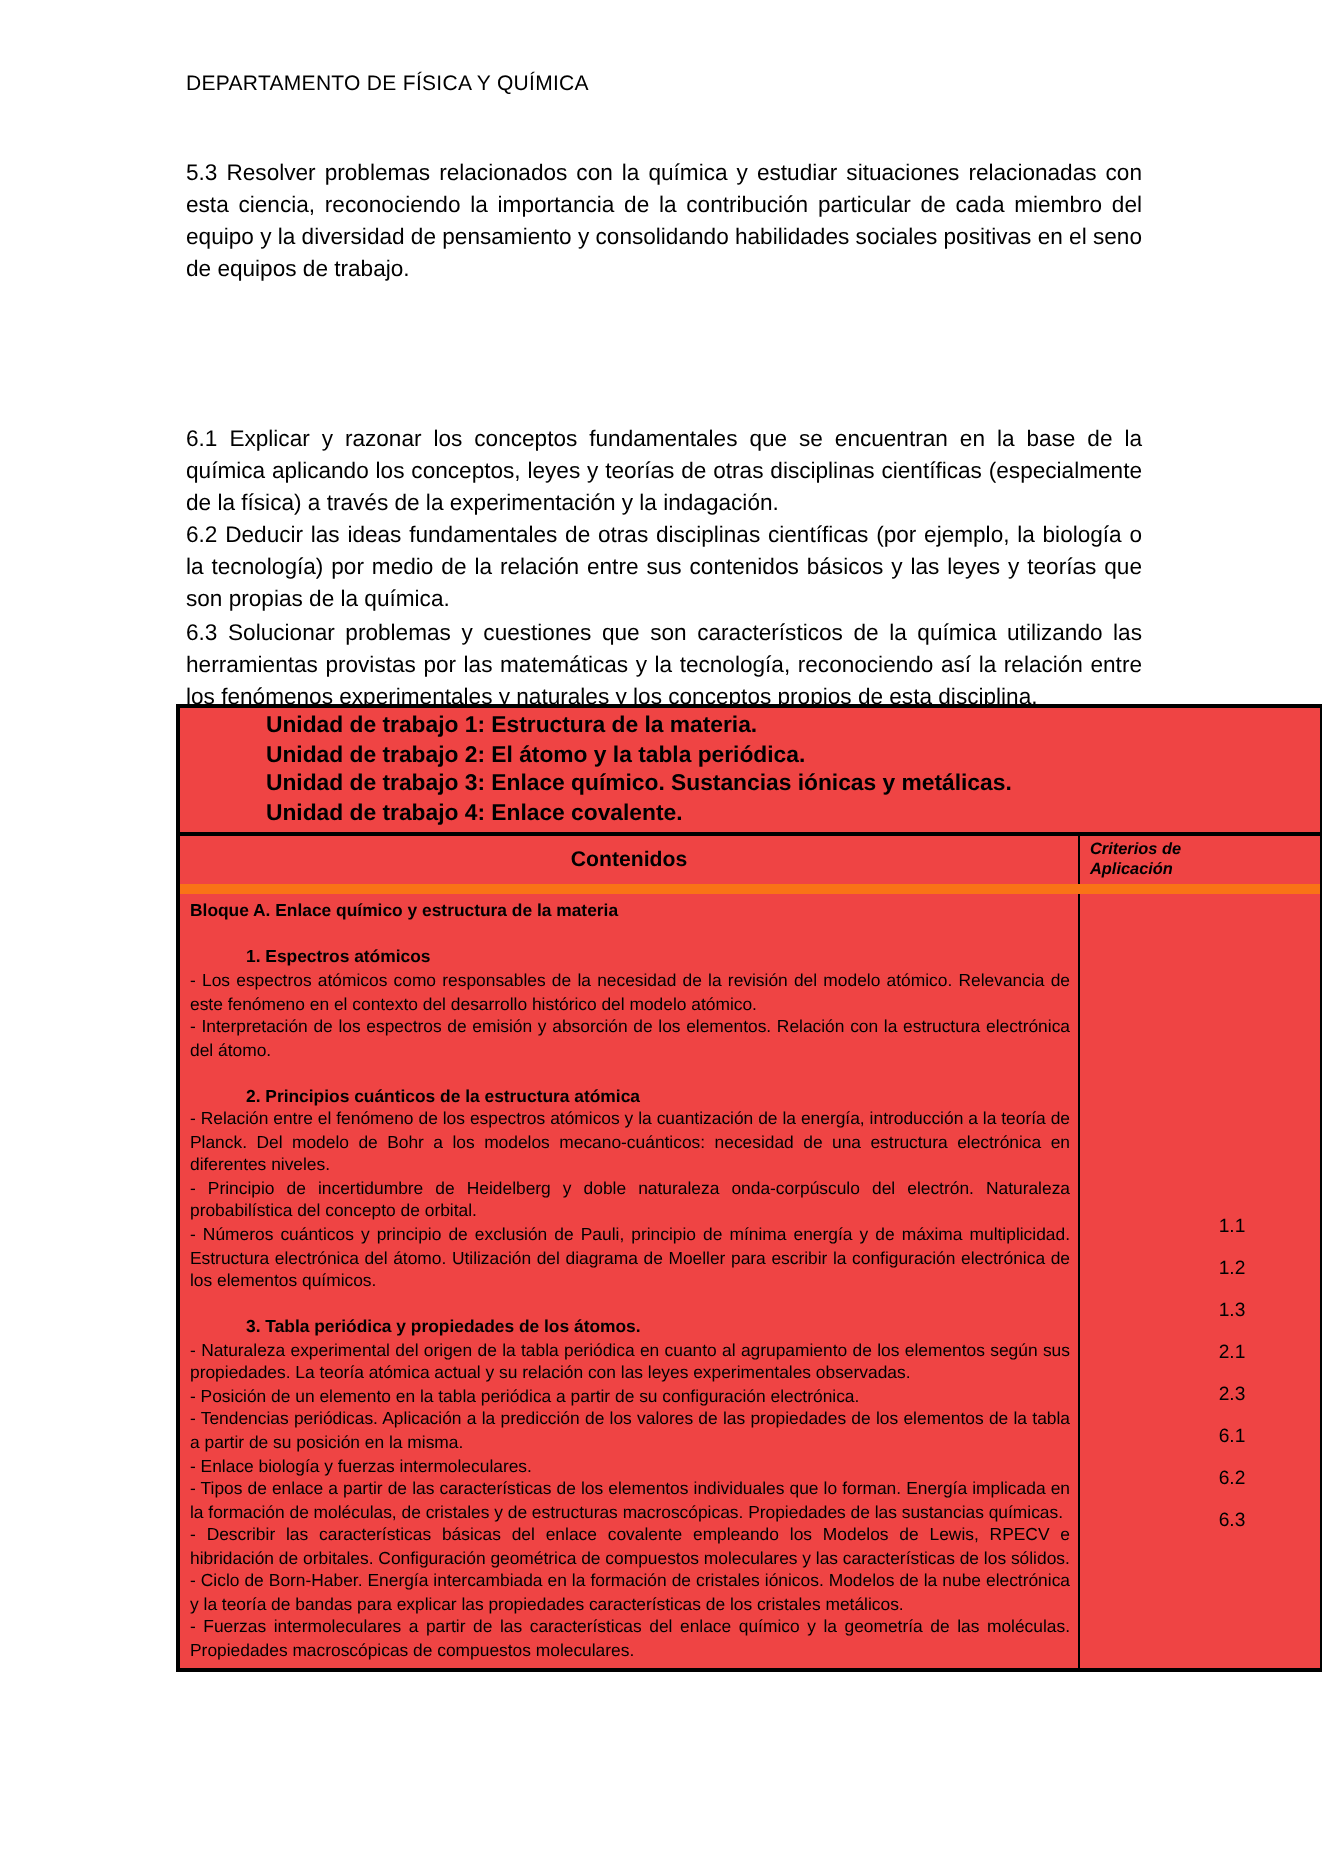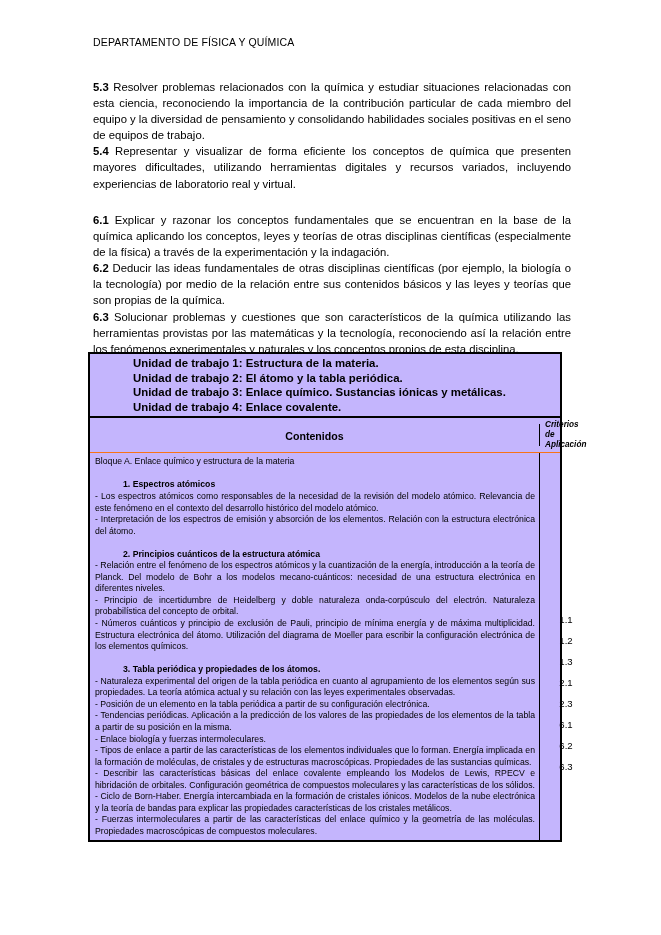--- a/index.html
+++ b/index.html
@@ -46,7 +46,7 @@
   .prose.block-a { top: 79px; }
   .prose.block-b { top: 212px; }
   .prose p { margin: 0; }
-  .num { font-weight: bold; }
+  .num { font-weight: normal; }
 
   
   .tbl {

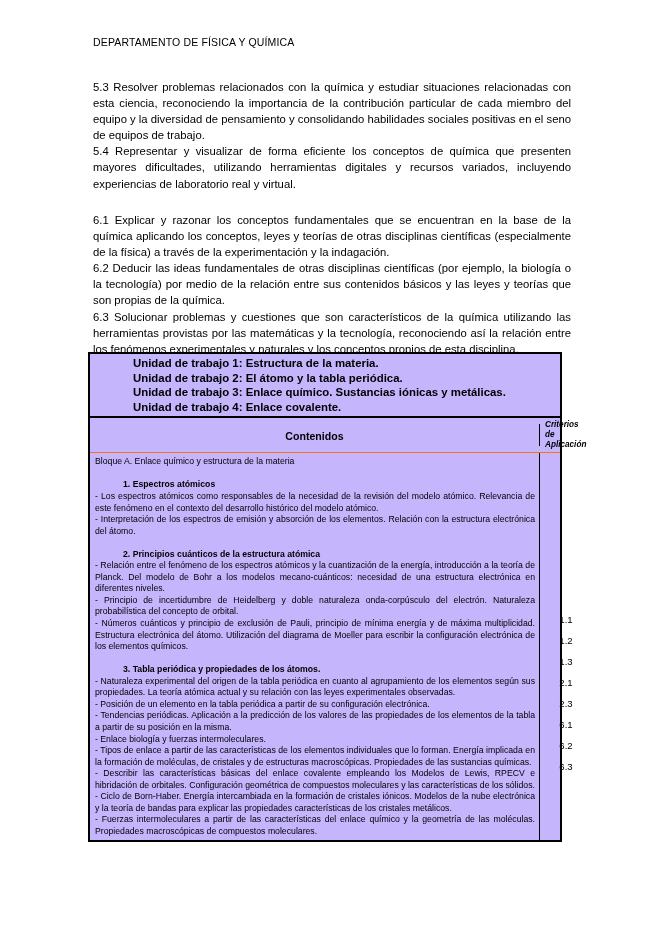--- a/index.html
+++ b/index.html
@@ -159,7 +159,6 @@
 
   <div class="prose block-a">
     <p><span class="num">5.3</span><span> Resolver problemas relacionados con la química y estudiar situaciones relacionadas con esta ciencia, reconociendo la importancia de la contribución particular de cada miembro del equipo y la diversidad de pensamiento y consolidando habilidades sociales positivas en el seno de equipos de trabajo.</span></p>
-    <p><span class="num">5.4</span><span> Representar y visualizar de forma eficiente los conceptos de química que presenten mayores dificultades, utilizando herramientas digitales y recursos variados, incluyendo experiencias de laboratorio real y virtual.</span></p>
   </div>
 
   <div class="prose block-b">

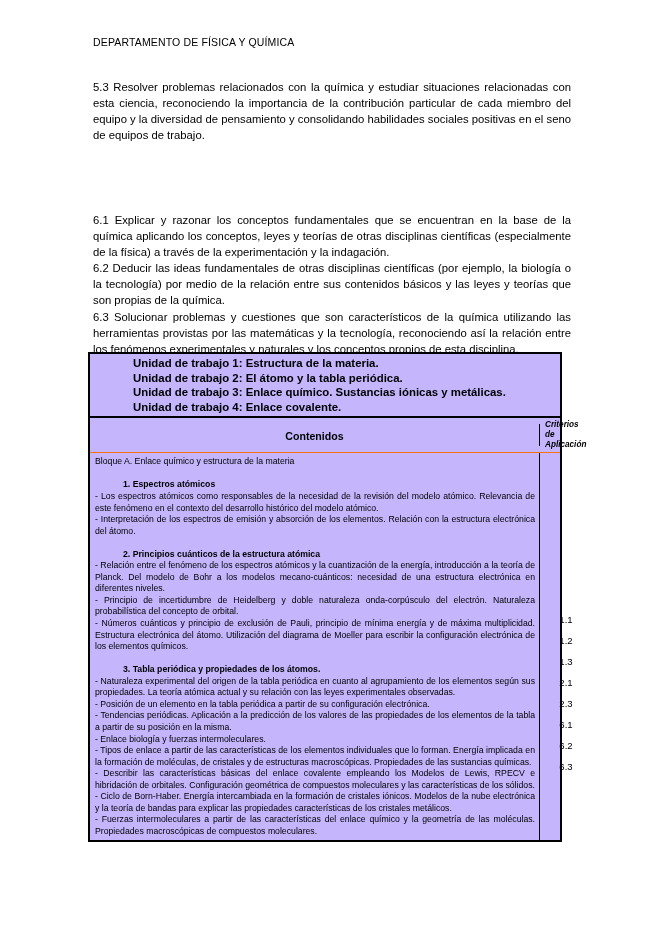--- a/index.html
+++ b/index.html
@@ -53,10 +53,10 @@
     position: absolute;
     left: 88px;
     top: 352px;
-    width: 474px;
+    width: 574px;
     border: 2px solid #000;
     box-sizing: border-box;
-    background: #c4b5fd;
+    background: #ef4444;
   }
   .unidades {
     border-bottom: 2px solid #000;

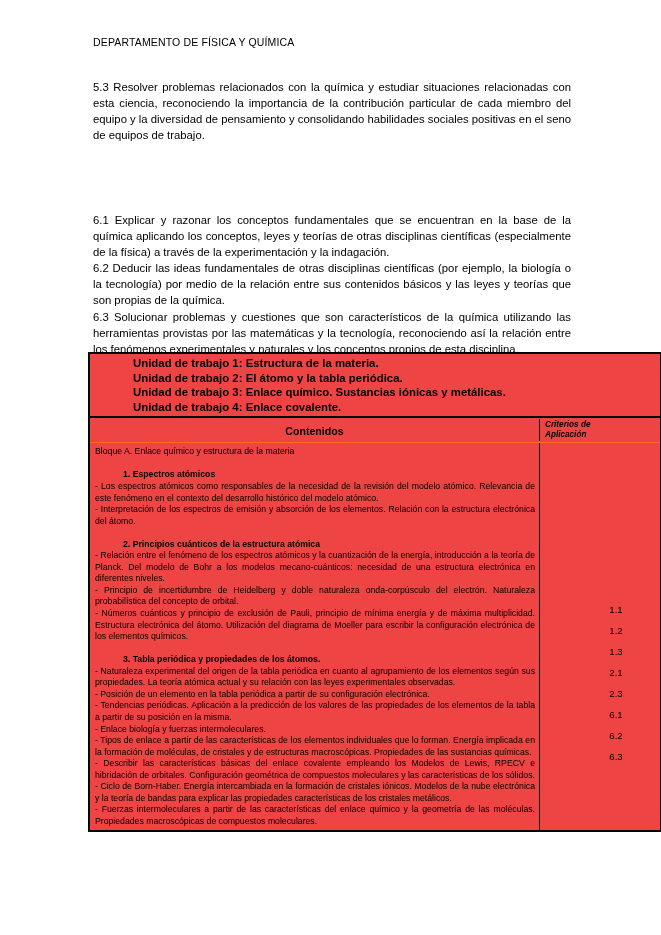--- a/index.html
+++ b/index.html
@@ -78,8 +78,7 @@
   
   .hdr-row {
     display: flex;
-    border-bottom: 1px solid #f97316;
-    align-items: center;
+    border-bottom: 5px solid #f97316;
   }
   .hdr-cont {
     flex: 0 0 450px;

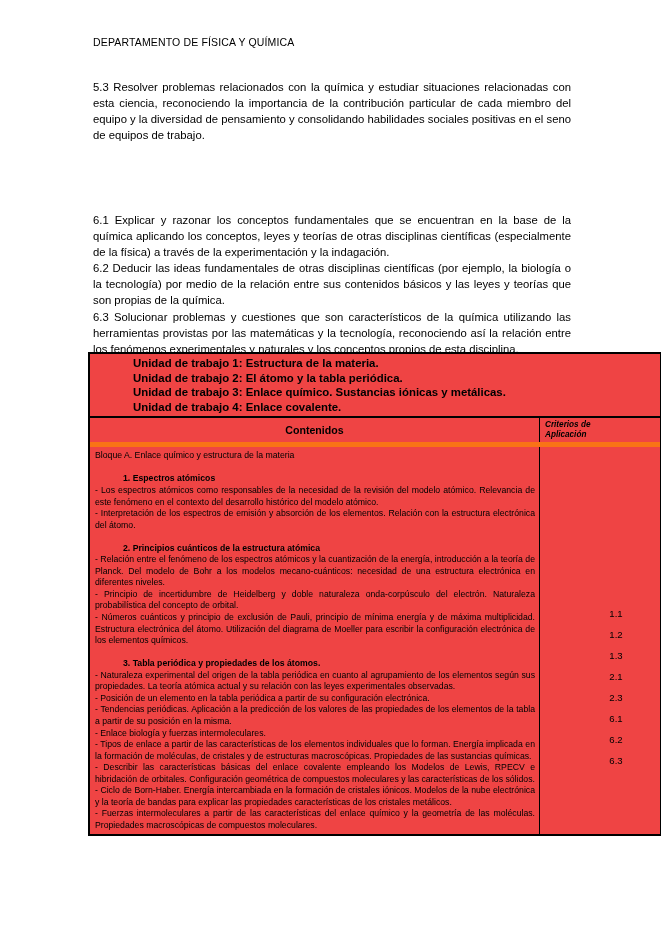--- a/index.html
+++ b/index.html
@@ -143,7 +143,7 @@
     text-align: center;
   }
   .bloque-title {
-    font-weight: normal;
+    font-weight: bold;
     text-align: left !important;
     margin: 0;
   }

